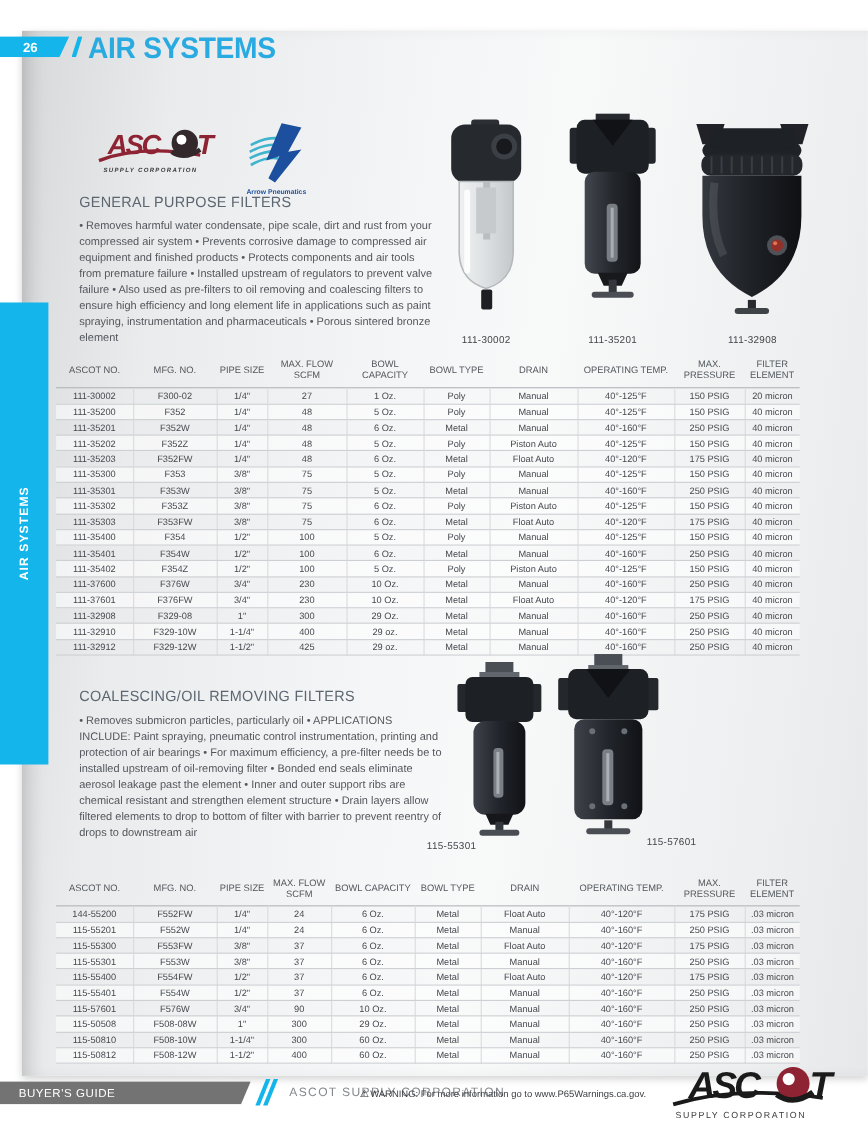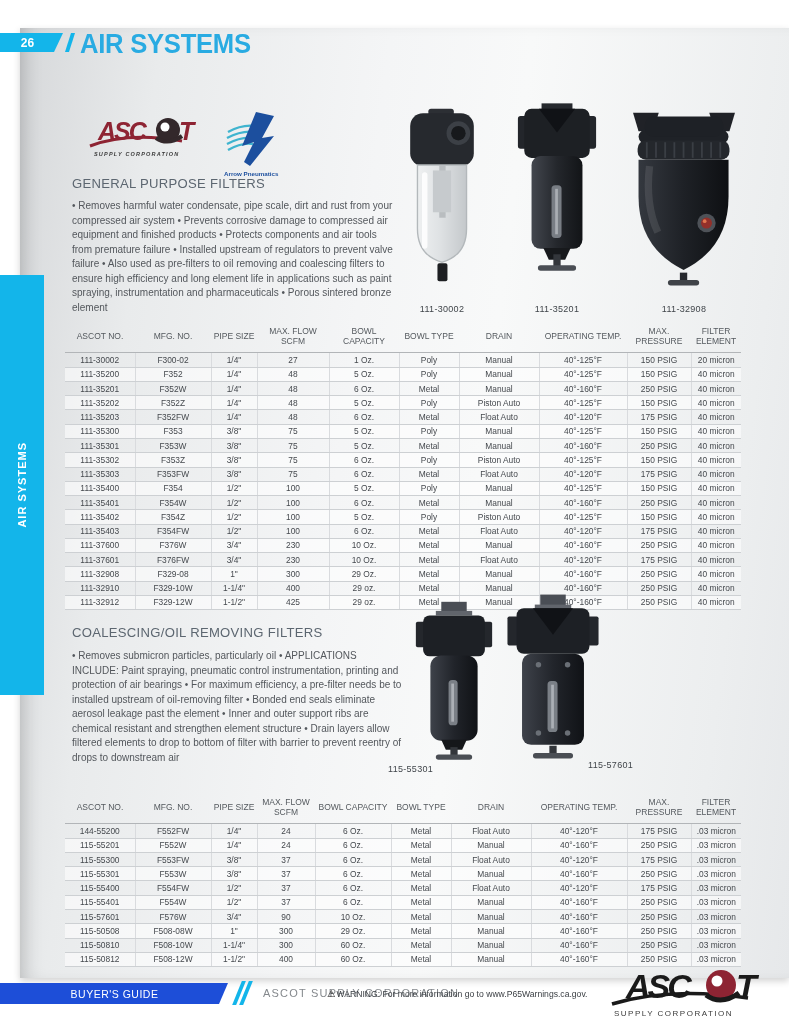--- a/index.html
+++ b/index.html
@@ -43,7 +43,7 @@
   .p2-label{position:absolute;font-size:9px;color:#40454a;letter-spacing:.3px;}
 
   
-  .cat-table{position:absolute;left:65px;border-collapse:collapse;table-layout:fixed;width:676px;
+  .cat-table{position:absolute;left:51px;border-collapse:collapse;table-layout:fixed;width:676px;
     font-size:8.4px;color:#45494e;}
   .cat-table th{font-weight:400;color:#54595e;font-size:8.5px;line-height:1.2;text-align:center;
     padding:4px 2px 6px;border-bottom:1px solid #b2b5b8;vertical-align:middle;}

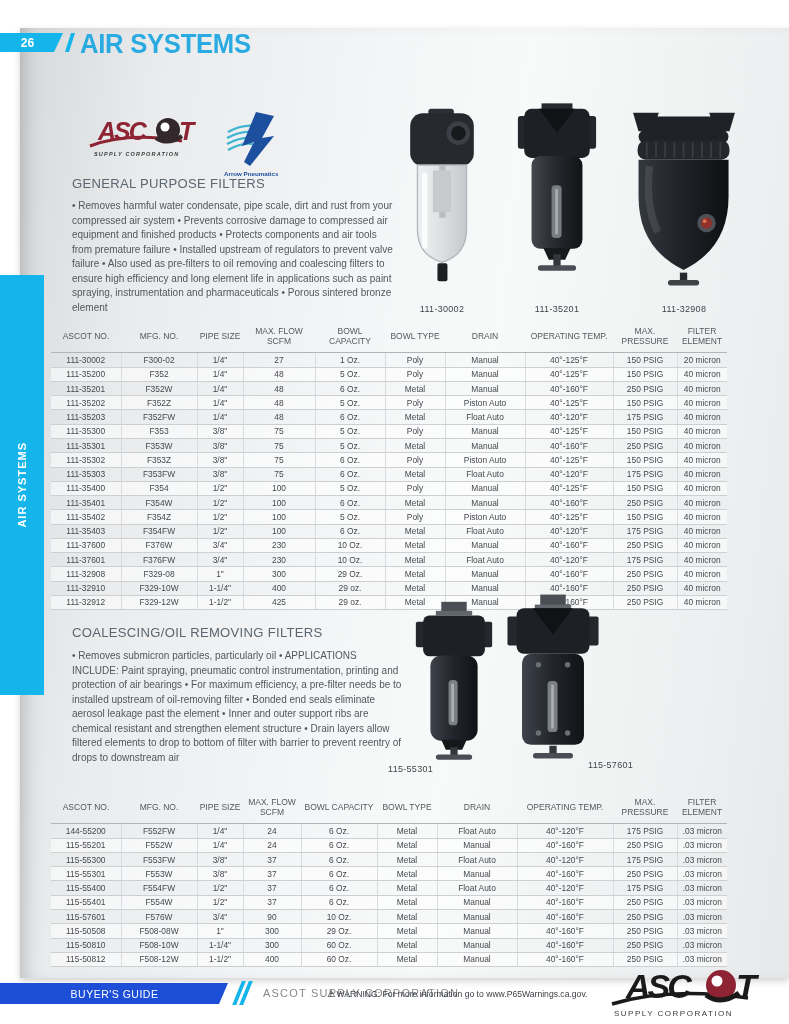--- a/index.html
+++ b/index.html
@@ -362,18 +362,6 @@
           <td>40 micron</td>
         </tr>
         <tr>
-          <td>111-35403</td>
-          <td>F354FW</td>
-          <td>1/2"</td>
-          <td>100</td>
-          <td>6 Oz.</td>
-          <td>Metal</td>
-          <td>Float Auto</td>
-          <td>40°-120°F</td>
-          <td>175 PSIG</td>
-          <td>40 micron</td>
-        </tr>
-        <tr>
           <td>111-37600</td>
           <td>F376W</td>
           <td>3/4"</td>

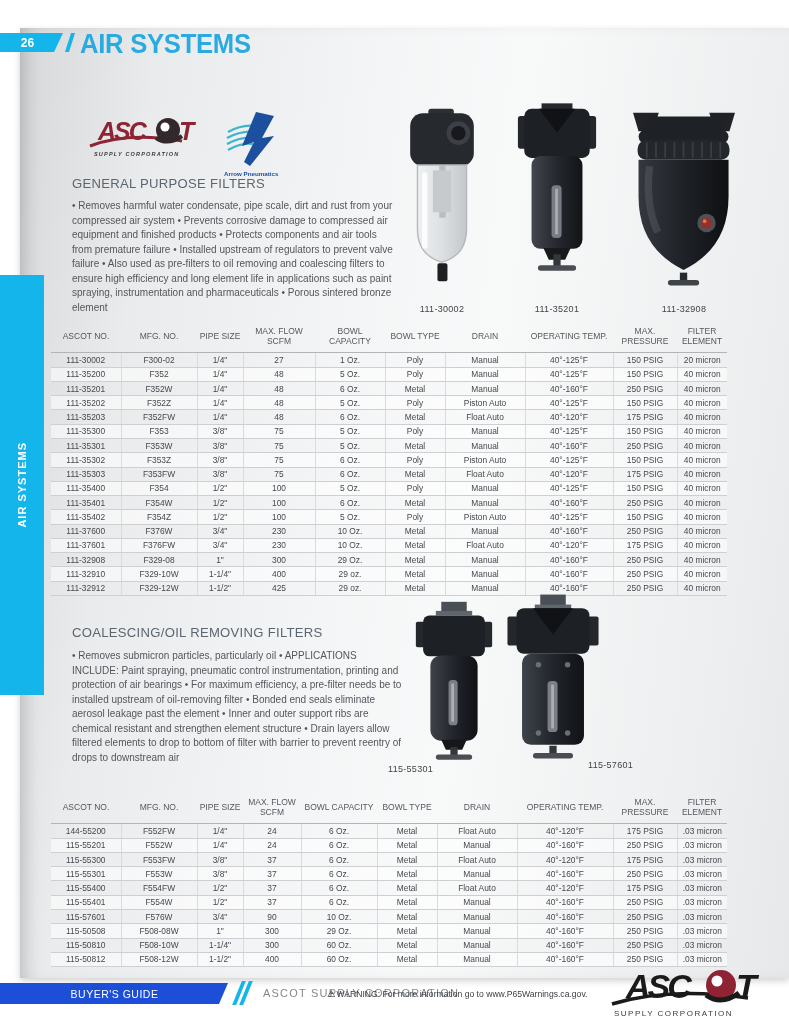--- a/index.html
+++ b/index.html
@@ -56,9 +56,9 @@
   #table2{top:793px;}
 
   
-  .footer-bar{position:absolute;left:0;top:983px;width:228px;height:21px;background:#1d4ed8;
+  .footer-bar{position:absolute;left:0;top:983px;width:228px;height:21px;background:#737373;
     clip-path:polygon(0 0,100% 0,calc(100% - 9px) 100%,0 100%);
-    display:flex;align-items:center;justify-content:center;padding-right:16px;box-sizing:border-box;
+    display:flex;align-items:center;justify-content:flex-start;padding-right:16px;box-sizing:border-box;
     color:#fff;font-size:10.5px;letter-spacing:.5px;padding-left:17px;}
   .slashes{position:absolute;left:237px;top:981px;display:flex;gap:3px;}
   .slashes i{display:block;width:4px;height:24px;background:#13b5ea;transform:skewX(-22deg);}

